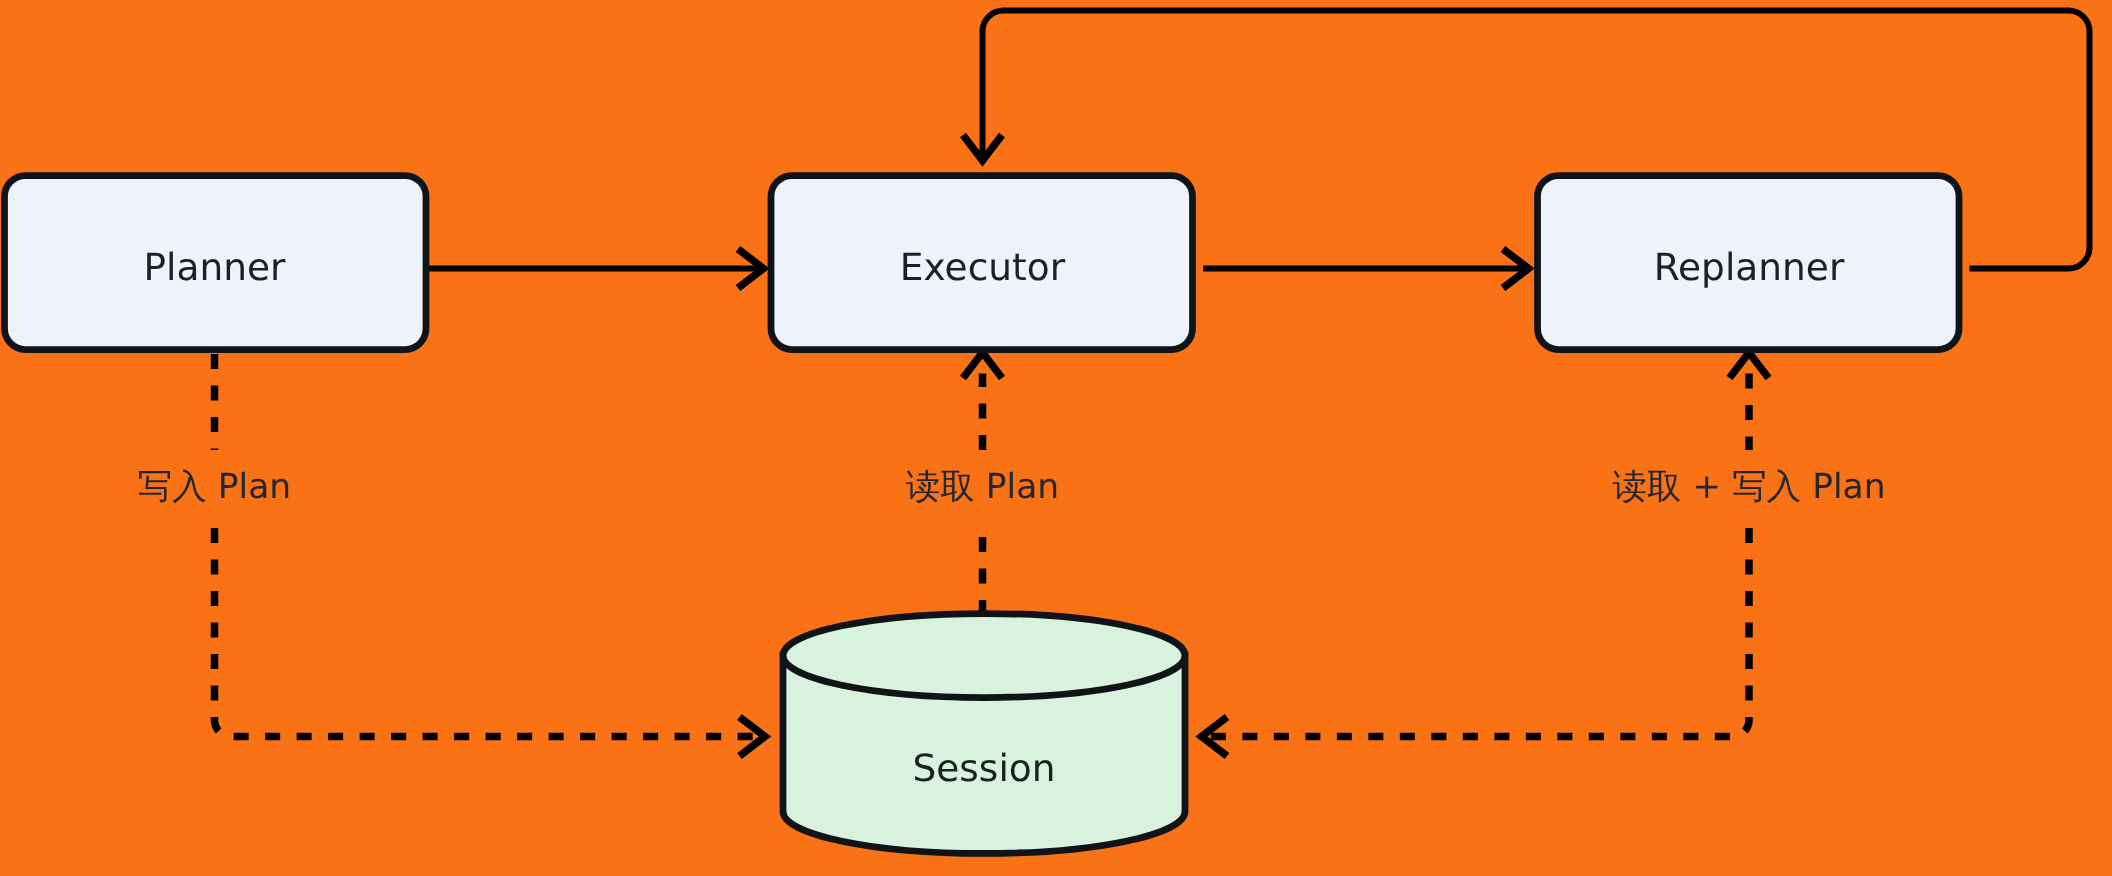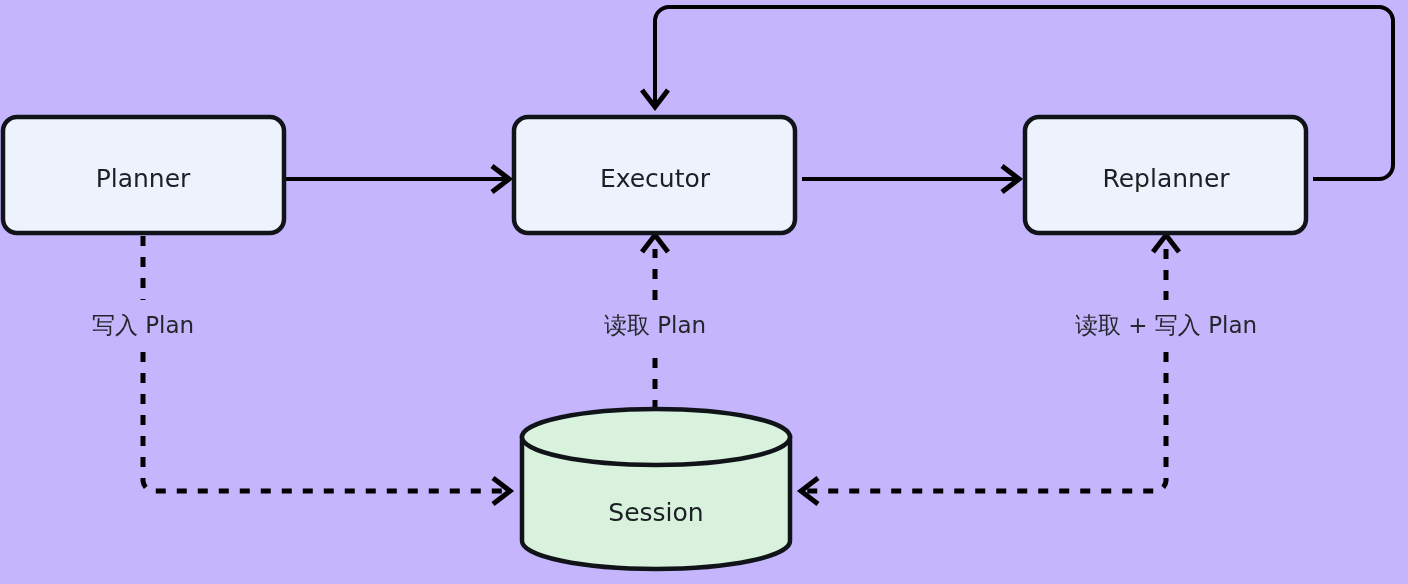--- a/index.html
+++ b/index.html
@@ -14,7 +14,7 @@
     position: relative;
     width: 1408px;
     height: 584px;
-    background: #c4b5fd;
+    background: #f97316;
     overflow: hidden;
   }
   svg#flow-svg {

